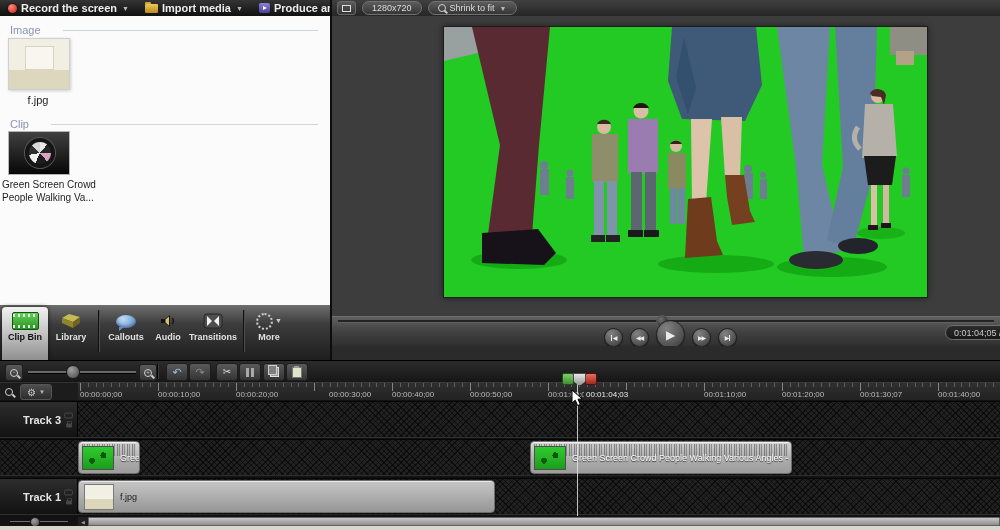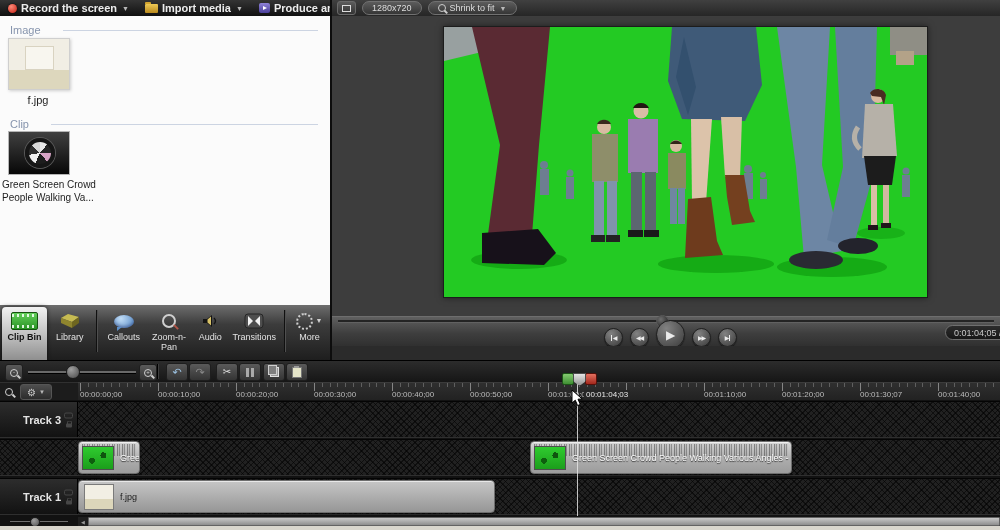--- a/index.html
+++ b/index.html
@@ -46,7 +46,7 @@
   #tab-bar{position:absolute;left:0;top:305px;width:330px;height:55px;box-sizing:border-box;
     background:linear-gradient(#6e6e6e,#3c3c3c 35%,#1e1e1e);display:flex;align-items:flex-start;padding:2px 0 0 2px;}
   .tab{display:flex;flex-direction:column;align-items:center;justify-content:flex-start;gap:3px;padding-top:5px;
-    height:48px;color:#e2e2e2;font-size:9px;line-height:1.1;text-align:center;border-radius:4px 4px 0 0;cursor:default;}
+    height:48px;color:#e2e2e2;font-size:9px;line-height:1.1;text-align:center;border-radius:4px 4px 0 0;cursor:default;font-weight:bold;}
   .tab.active{background:linear-gradient(#f2f2f2,#b9b9b9 60%,#8f8f8f);color:#101010;font-weight:bold;box-shadow:0 0 4px rgba(0,0,0,.7);}
   .tab-sep{width:1px;height:42px;background:#101010;box-shadow:1px 0 0 #4f4f4f;margin:3px 4px 0 4px;flex:none;}
   .tab .ticon{height:18px;display:flex;align-items:center;justify-content:center;}

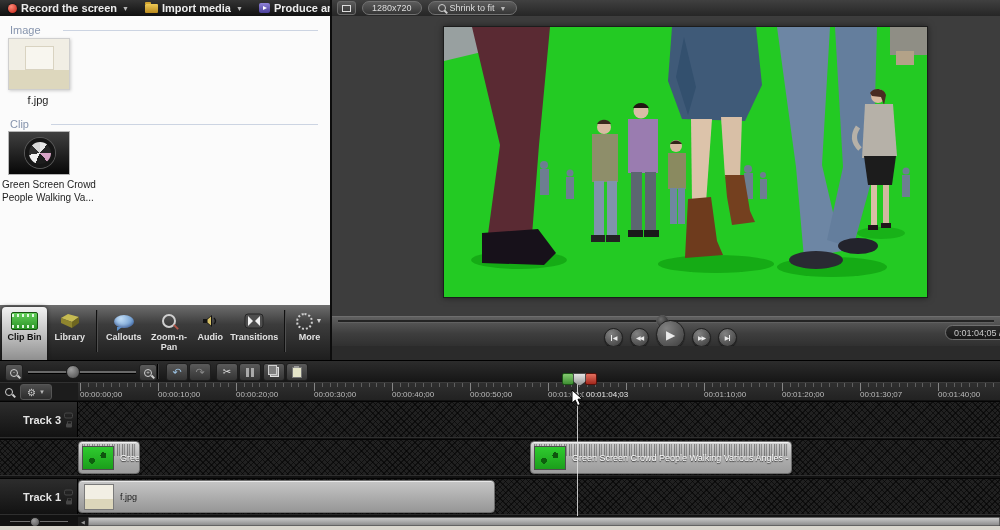--- a/index.html
+++ b/index.html
@@ -239,12 +239,6 @@
         </span>
       <span>Callouts</span>
     </div>
-    <div class="tab" style="width:46px;">
-      <span class="ticon">
-          <span class="lens-big"></span>
-        </span>
-      <span style="width:42px;">Zoom-n-Pan</span>
-    </div>
     <div class="tab" style="width:38px;">
       <span class="ticon">
         <svg width="18" height="16" viewBox="0 0 18 16">

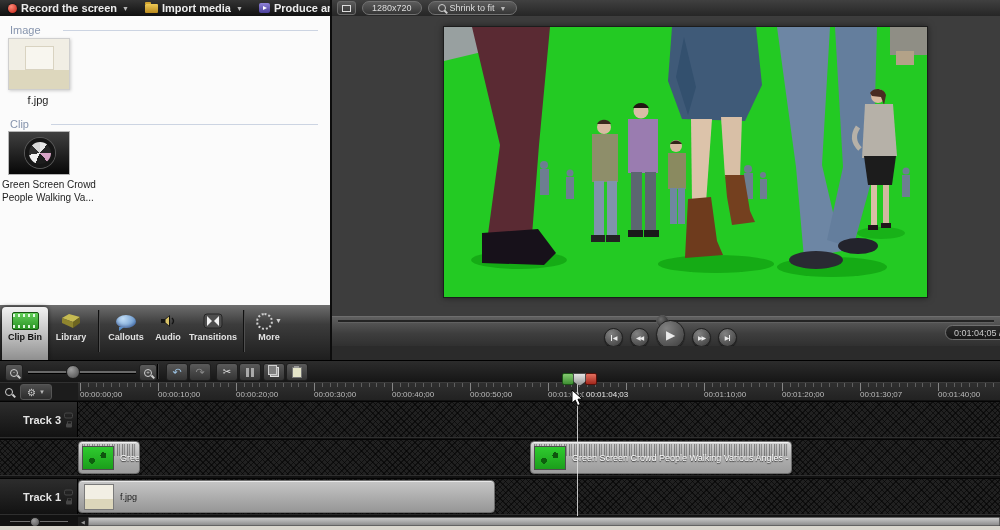--- a/index.html
+++ b/index.html
@@ -408,7 +408,7 @@
     <span class="rlabel" style="left:2px">00:00:00;00</span>
     <span class="rlabel" style="left:80px">00:00:10;00</span>
     <span class="rlabel" style="left:158px">00:00:20;00</span>
-    <span class="rlabel" style="left:236px">00:00:30;00</span>
+    <span class="rlabel" style="left:251px">00:00:30;00</span>
     <span class="rlabel" style="left:314px">00:00:40;00</span>
     <span class="rlabel" style="left:392px">00:00:50;00</span>
     <span class="rlabel" style="left:470px">00:01:00;00</span>

